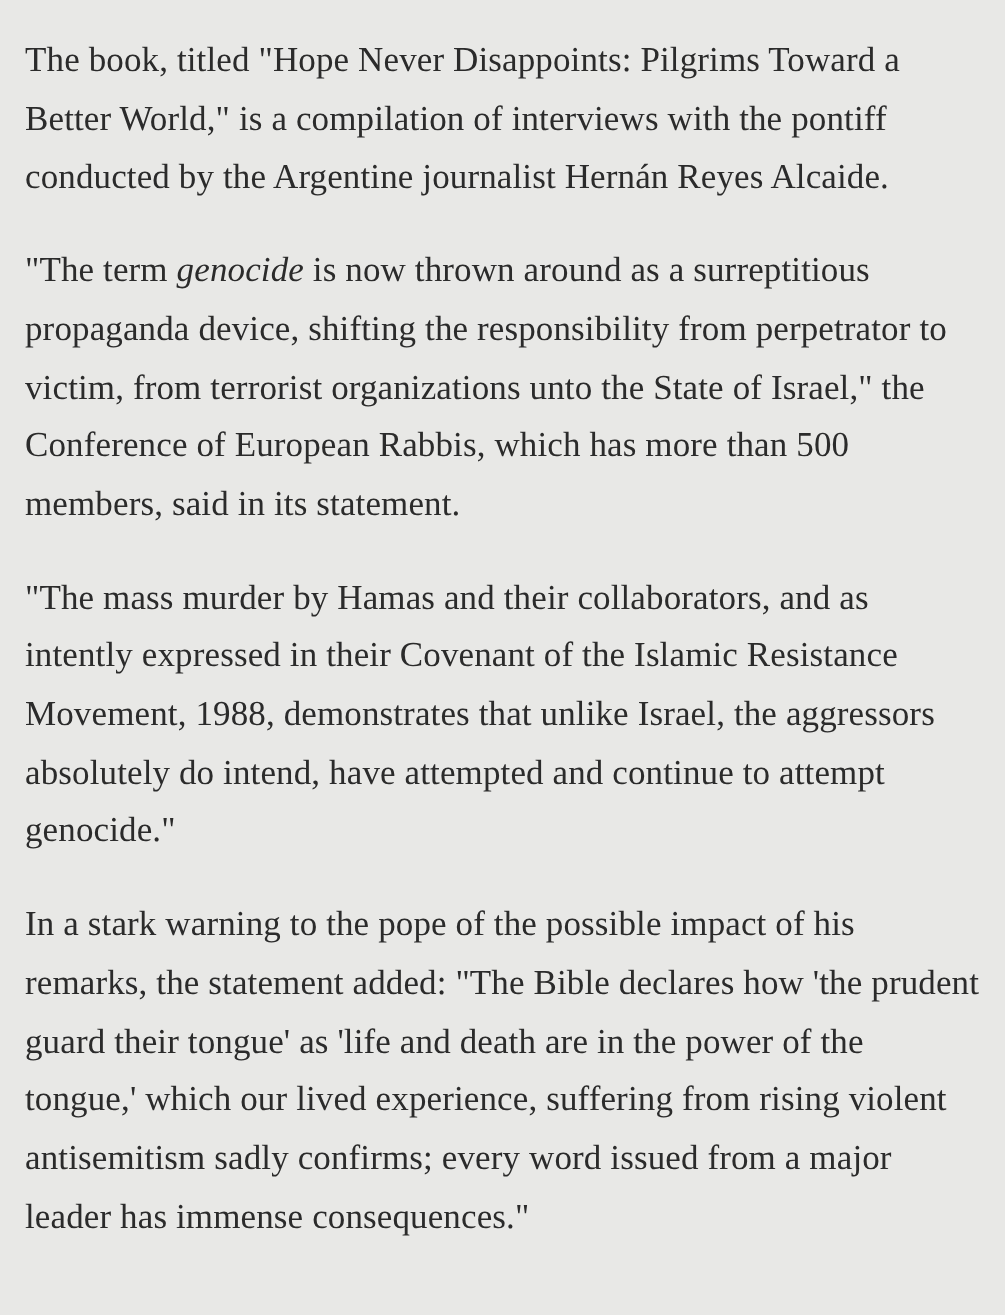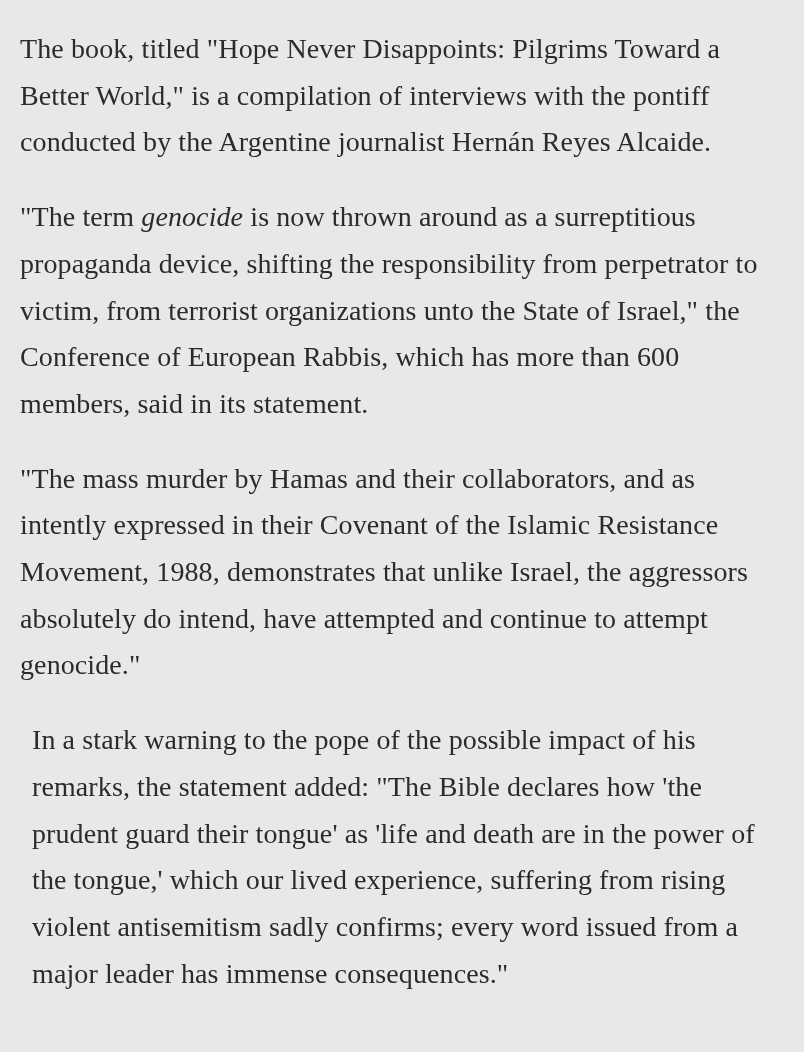--- a/index.html
+++ b/index.html
@@ -41,7 +41,7 @@
 
 <main class="article-body" id="article-body" style="background: rgb(232, 232, 230); color: rgb(43, 43, 43);">
     <p><span>The book, titled "Hope Never Disappoints: Pilgrims Toward a Better World," is a compilation of interviews with the pontiff conducted by the Argentine journalist Hernán Reyes Alcaide.</span></p>
-    <p><span>"The term </span><em>genocide</em><span> is now thrown around as a surreptitious propaganda device, shifting the responsibility from perpetrator to victim, from terrorist organizations unto the State of Israel," the Conference of European Rabbis, which has more than 600 members, said in its statement.</span></p>
+    <p><span>"The term </span><em>genocide</em><span> is now thrown around as a surreptitious propaganda device, shifting the responsibility from perpetrator to victim, from terrorist organizations unto the State of Israel," the Conference of European Rabbis, which has more than 500 members, said in its statement.</span></p>
     <p><span>"The mass murder by Hamas and their collaborators, and as intently expressed in their Covenant of the Islamic Resistance Movement, 1988, demonstrates that unlike Israel, the aggressors absolutely do intend, have attempted and continue to attempt genocide."</span></p>
     <p><span>In a stark warning to the pope of the possible impact of his remarks, the statement added: "The Bible declares how 'the prudent guard their tongue' as 'life and death are in the power of the tongue,' which our lived experience, suffering from rising violent antisemitism sadly confirms; every word issued from a major leader has immense consequences."</span></p>
   </main>

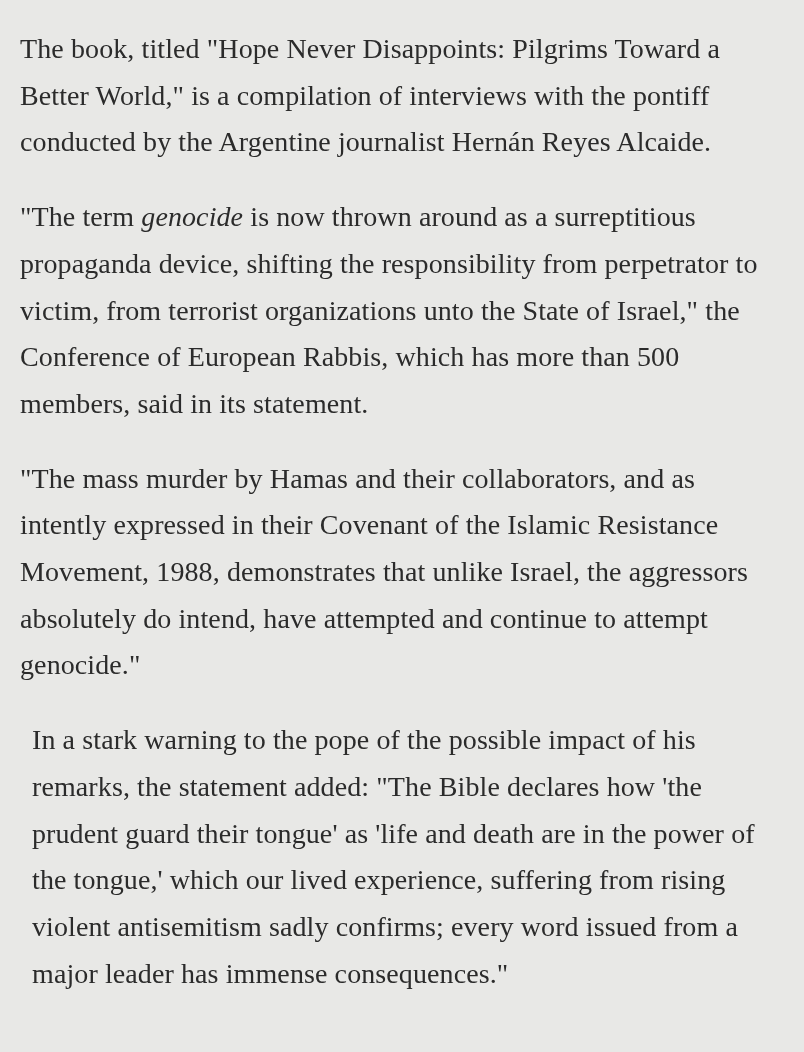--- a/index.html
+++ b/index.html
@@ -31,7 +31,6 @@
   }
   .article-body p:last-child {
     margin-bottom: 0;
-    margin-left: 12px;
   }
   .article-body em {
   }

